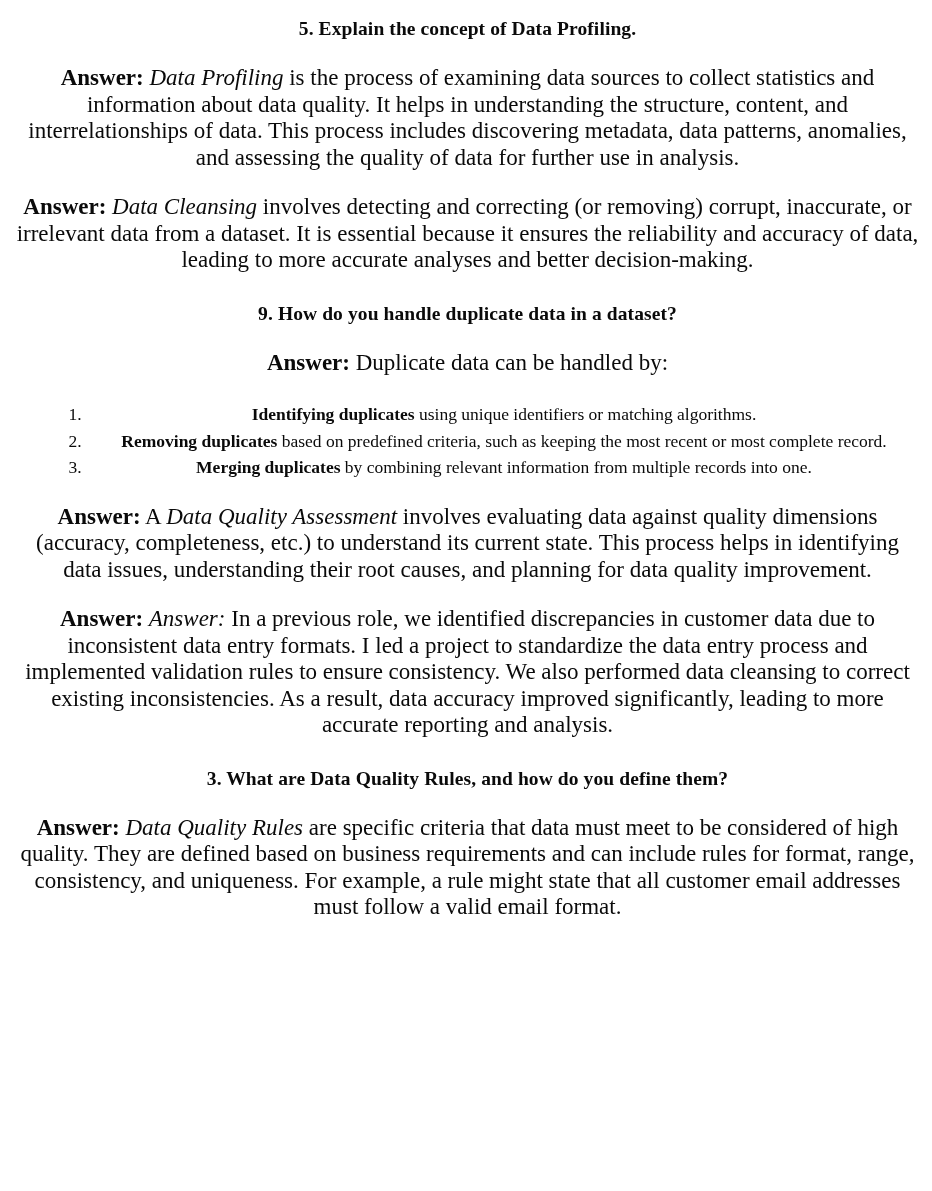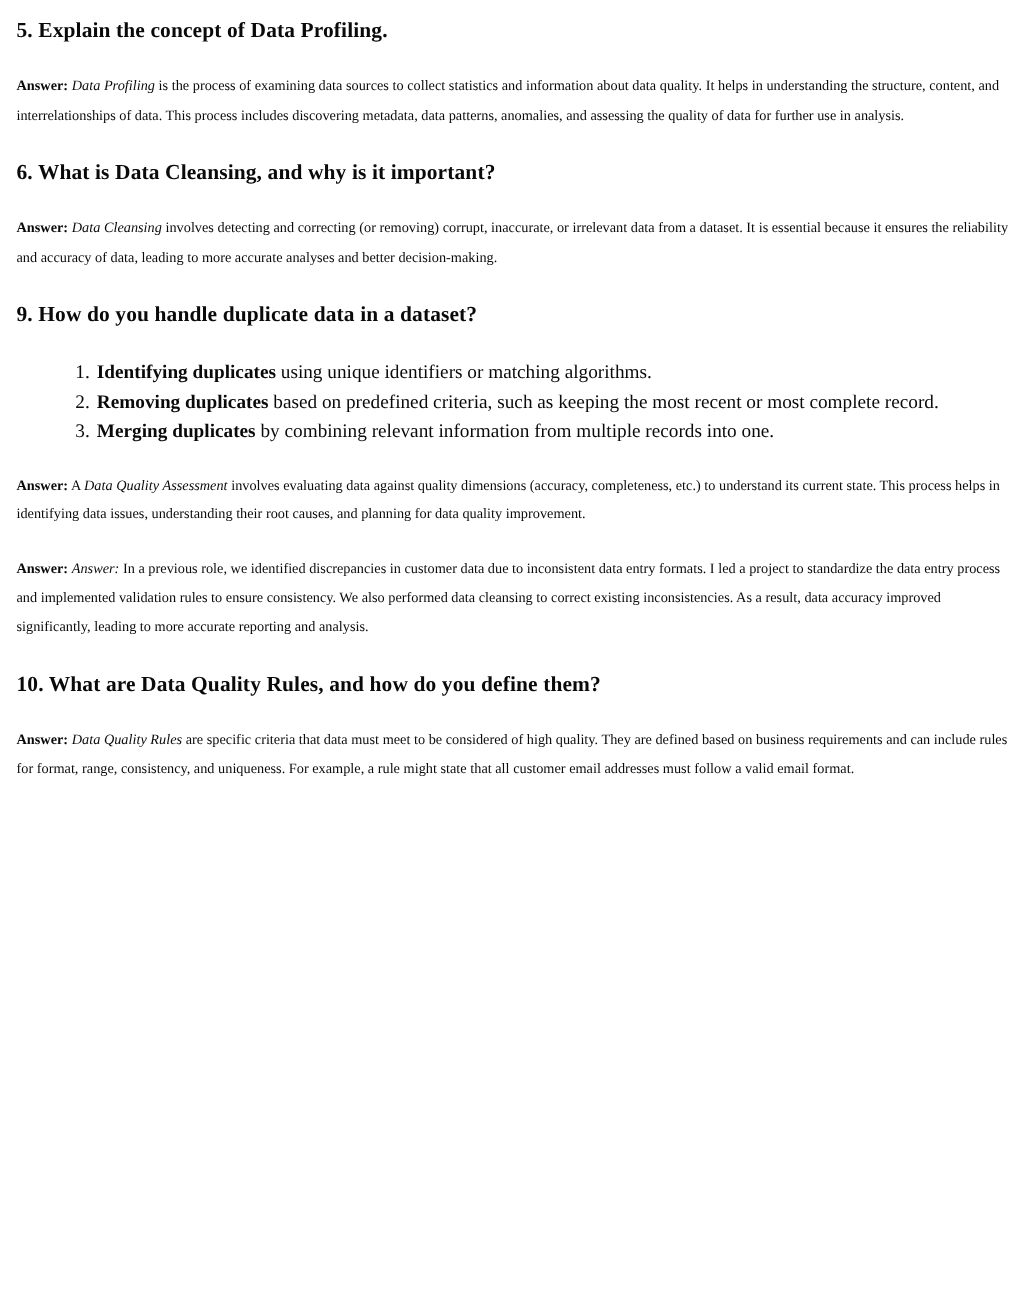--- a/index.html
+++ b/index.html
@@ -18,6 +18,7 @@
   }
   section[data-name="qa-section"] {
     margin: 0;
+    text-align: center;
   }
   h2[data-name="question-heading"] {
     font-size: 19.5px;

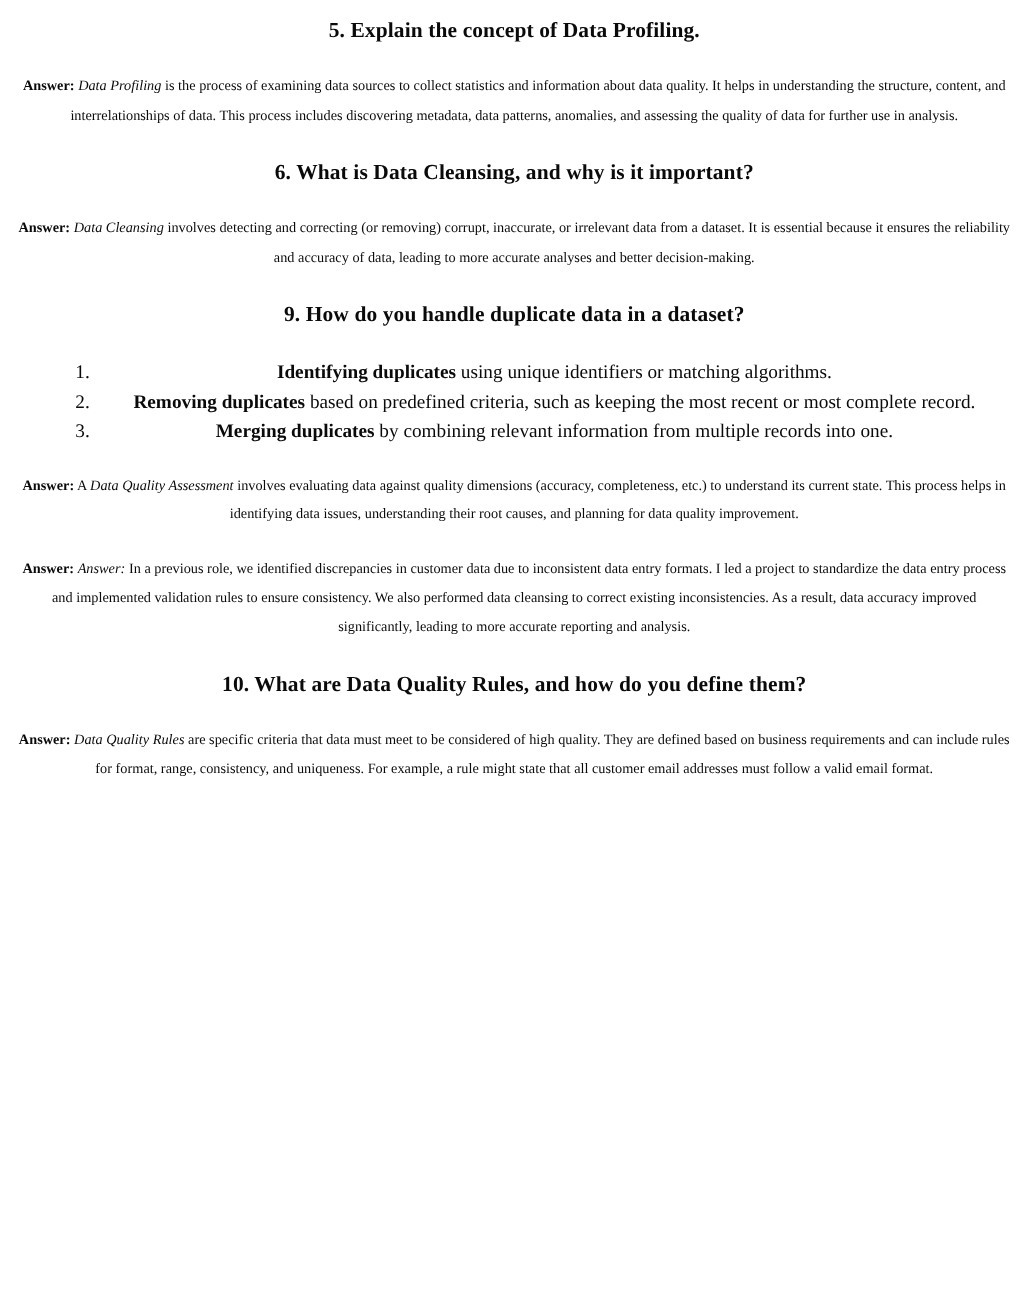--- a/index.html
+++ b/index.html
@@ -31,7 +31,7 @@
     margin-top: 2px;
   }
   p[data-name="answer-paragraph"] {
-    font-size: 13px;
+    font-size: 23px;
     line-height: 26.5px;
     margin: 23px 0 0 0;
   }

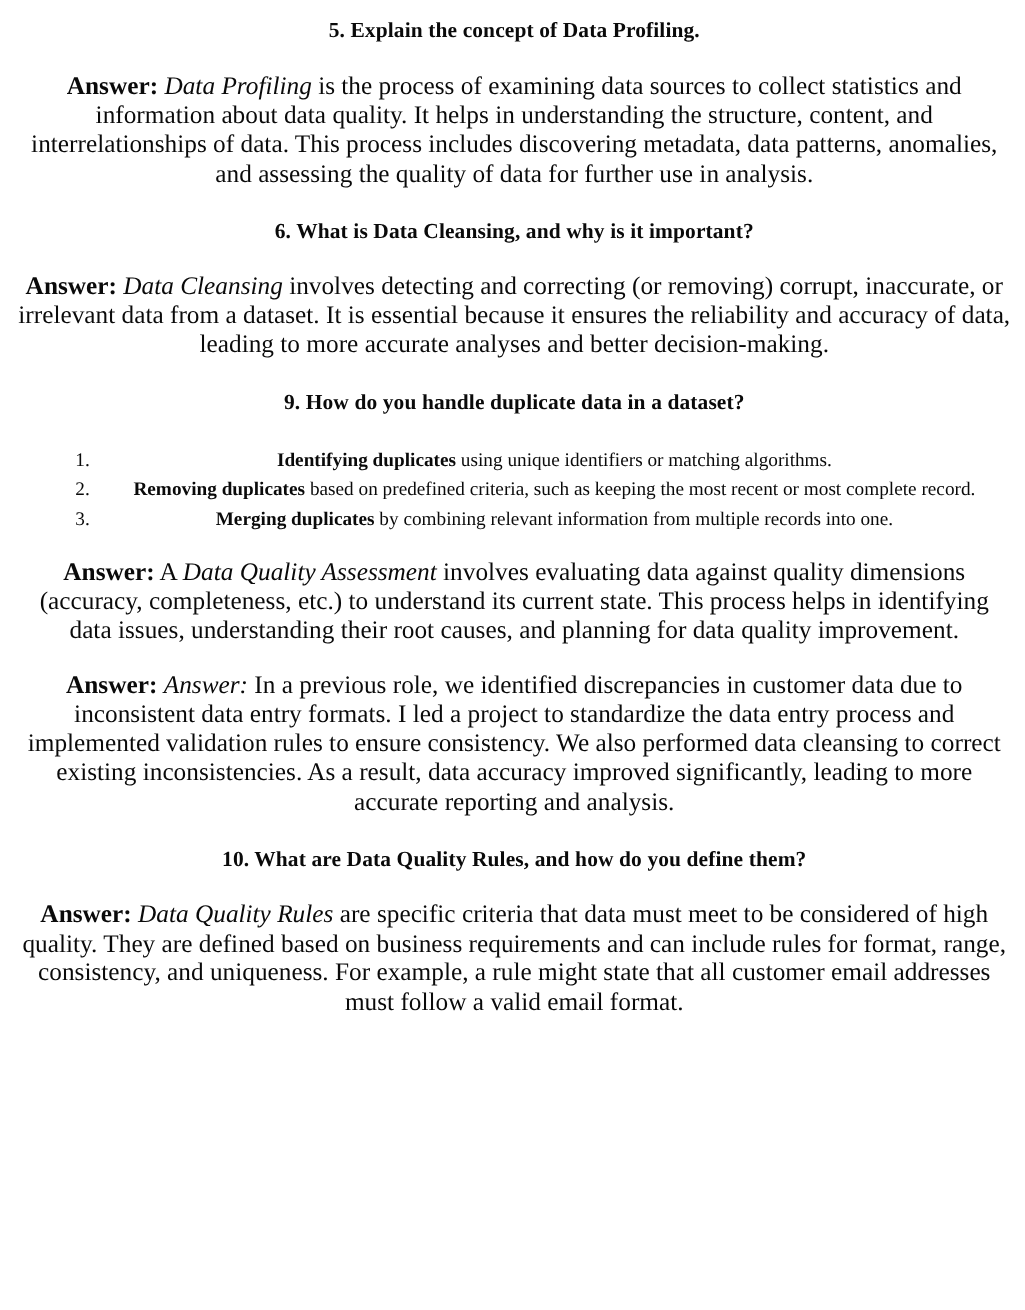--- a/index.html
+++ b/index.html
@@ -58,7 +58,6 @@
       <p data-name="answer-paragraph"><span data-name="text-run" class="b">Answer:</span><span data-name="text-run"> </span><span data-name="text-run" class="i">Data Profiling</span><span data-name="text-run"> is the process of examining data sources to collect statistics and information about data quality. It helps in understanding the structure, content, and interrelationships of data. This process includes discovering metadata, data patterns, anomalies, and assessing the quality of data for further use in analysis.</span></p>
     </section>
     <section data-name="qa-section">
-      <h2 data-name="question-heading">6. What is Data Cleansing, and why is it important?</h2>
       <p data-name="answer-paragraph"><span data-name="text-run" class="b">Answer:</span><span data-name="text-run"> </span><span data-name="text-run" class="i">Data Cleansing</span><span data-name="text-run"> involves detecting and correcting (or removing) corrupt, inaccurate, or irrelevant data from a dataset. It is essential because it ensures the reliability and accuracy of data, leading to more accurate analyses and better decision-making.</span></p>
     </section>
     <section data-name="qa-section">

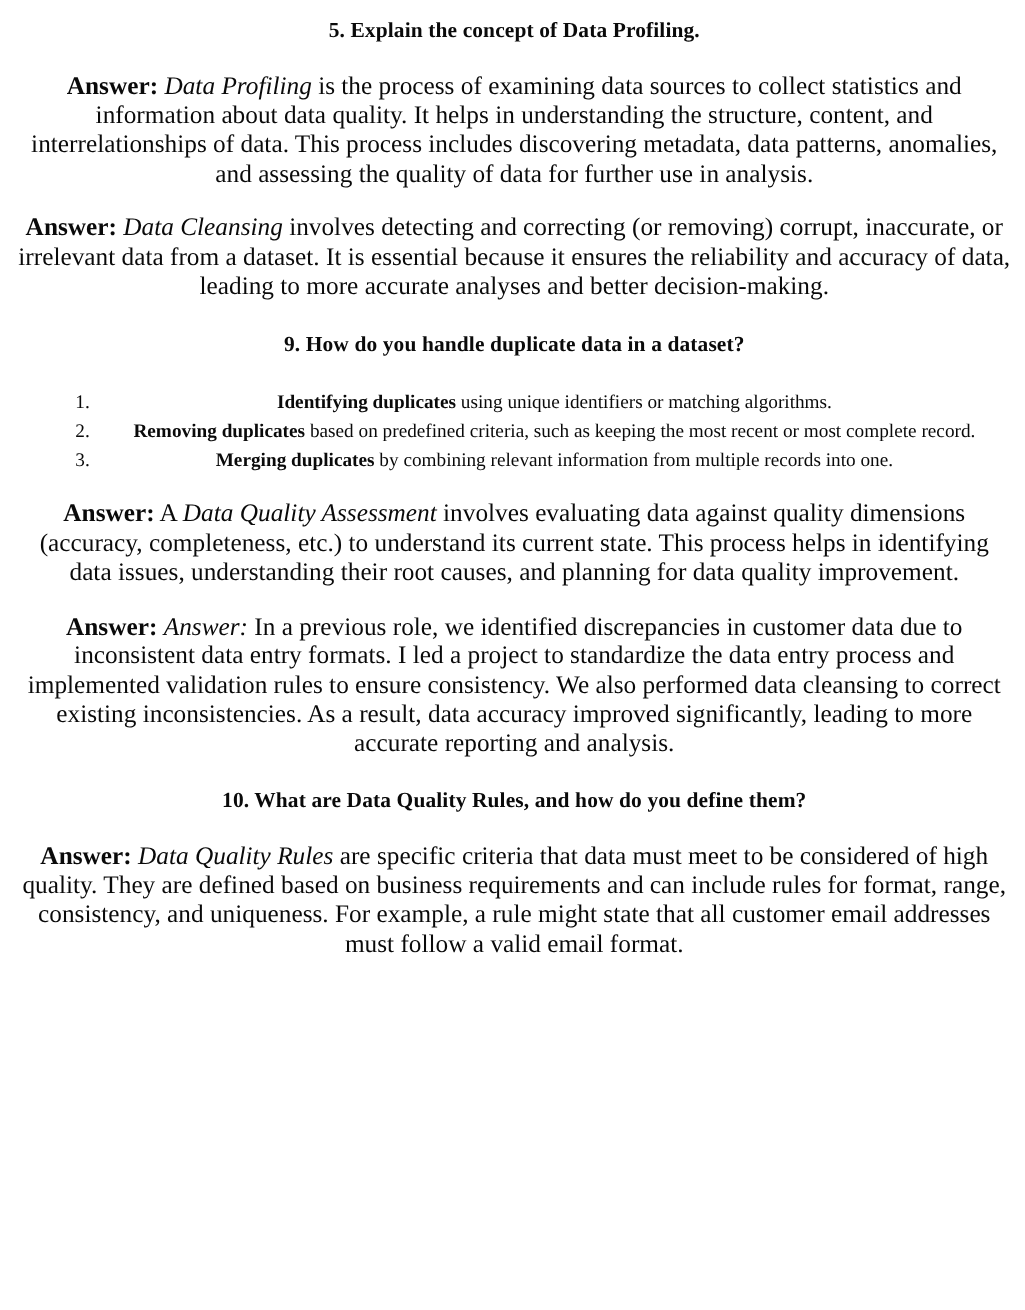--- a/index.html
+++ b/index.html
@@ -62,6 +62,7 @@
     </section>
     <section data-name="qa-section">
       <h2 data-name="question-heading">9. How do you handle duplicate data in a dataset?</h2>
+      <p data-name="answer-paragraph"><span data-name="text-run" class="b">Answer:</span><span data-name="text-run"> Duplicate data can be handled by:</span></p>
       <ol data-name="answer-list">
         <li data-name="list-item"><span data-name="text-run" class="b">Identifying duplicates</span><span data-name="text-run"> using unique identifiers or matching algorithms.</span></li>
         <li data-name="list-item"><span data-name="text-run" class="b">Removing duplicates</span><span data-name="text-run"> based on predefined criteria, such as keeping the most recent or most complete record.</span></li>

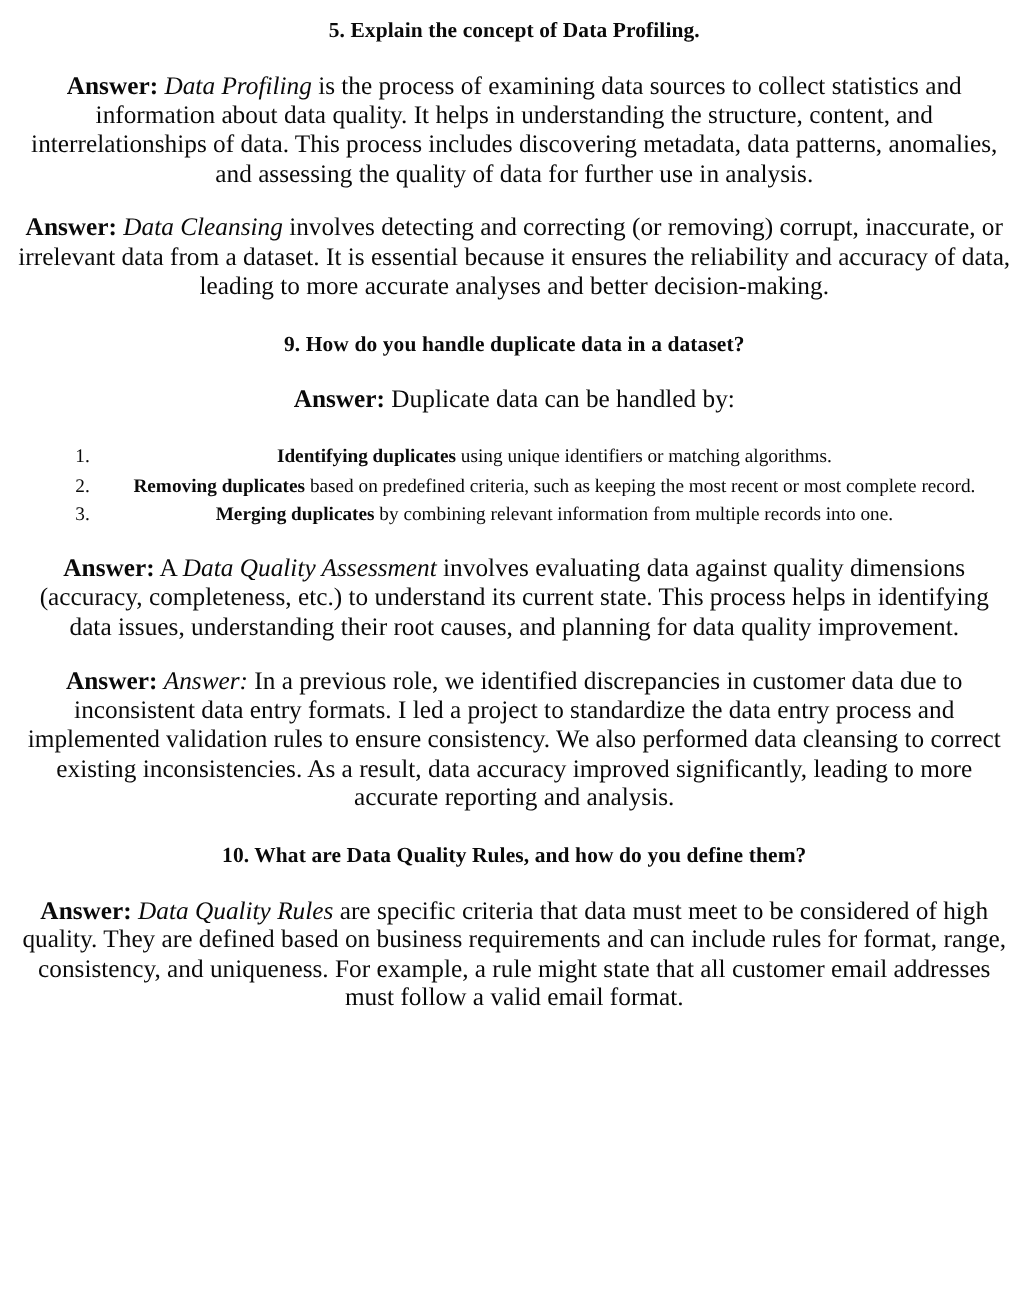--- a/index.html
+++ b/index.html
@@ -76,7 +76,7 @@
       <p data-name="answer-paragraph"><span data-name="text-run" class="b">Answer:</span><span data-name="text-run"> </span><span data-name="text-run" class="i">Answer:</span><span data-name="text-run"> In a previous role, we identified discrepancies in customer data due to inconsistent data entry formats. I led a project to standardize the data entry process and implemented validation rules to ensure consistency. We also performed data cleansing to correct existing inconsistencies. As a result, data accuracy improved significantly, leading to more accurate reporting and analysis.</span></p>
     </section>
     <section data-name="qa-section">
-      <h2 data-name="question-heading">10. What are Data Quality Rules, and how do you define them?</h2>
+      <h2 data-name="question-heading">3. What are Data Quality Rules, and how do you define them?</h2>
       <p data-name="answer-paragraph"><span data-name="text-run" class="b">Answer:</span><span data-name="text-run"> </span><span data-name="text-run" class="i">Data Quality Rules</span><span data-name="text-run"> are specific criteria that data must meet to be considered of high quality. They are defined based on business requirements and can include rules for format, range, consistency, and uniqueness. For example, a rule might state that all customer email addresses must follow a valid email format.</span></p>
     </section>
   </main>

